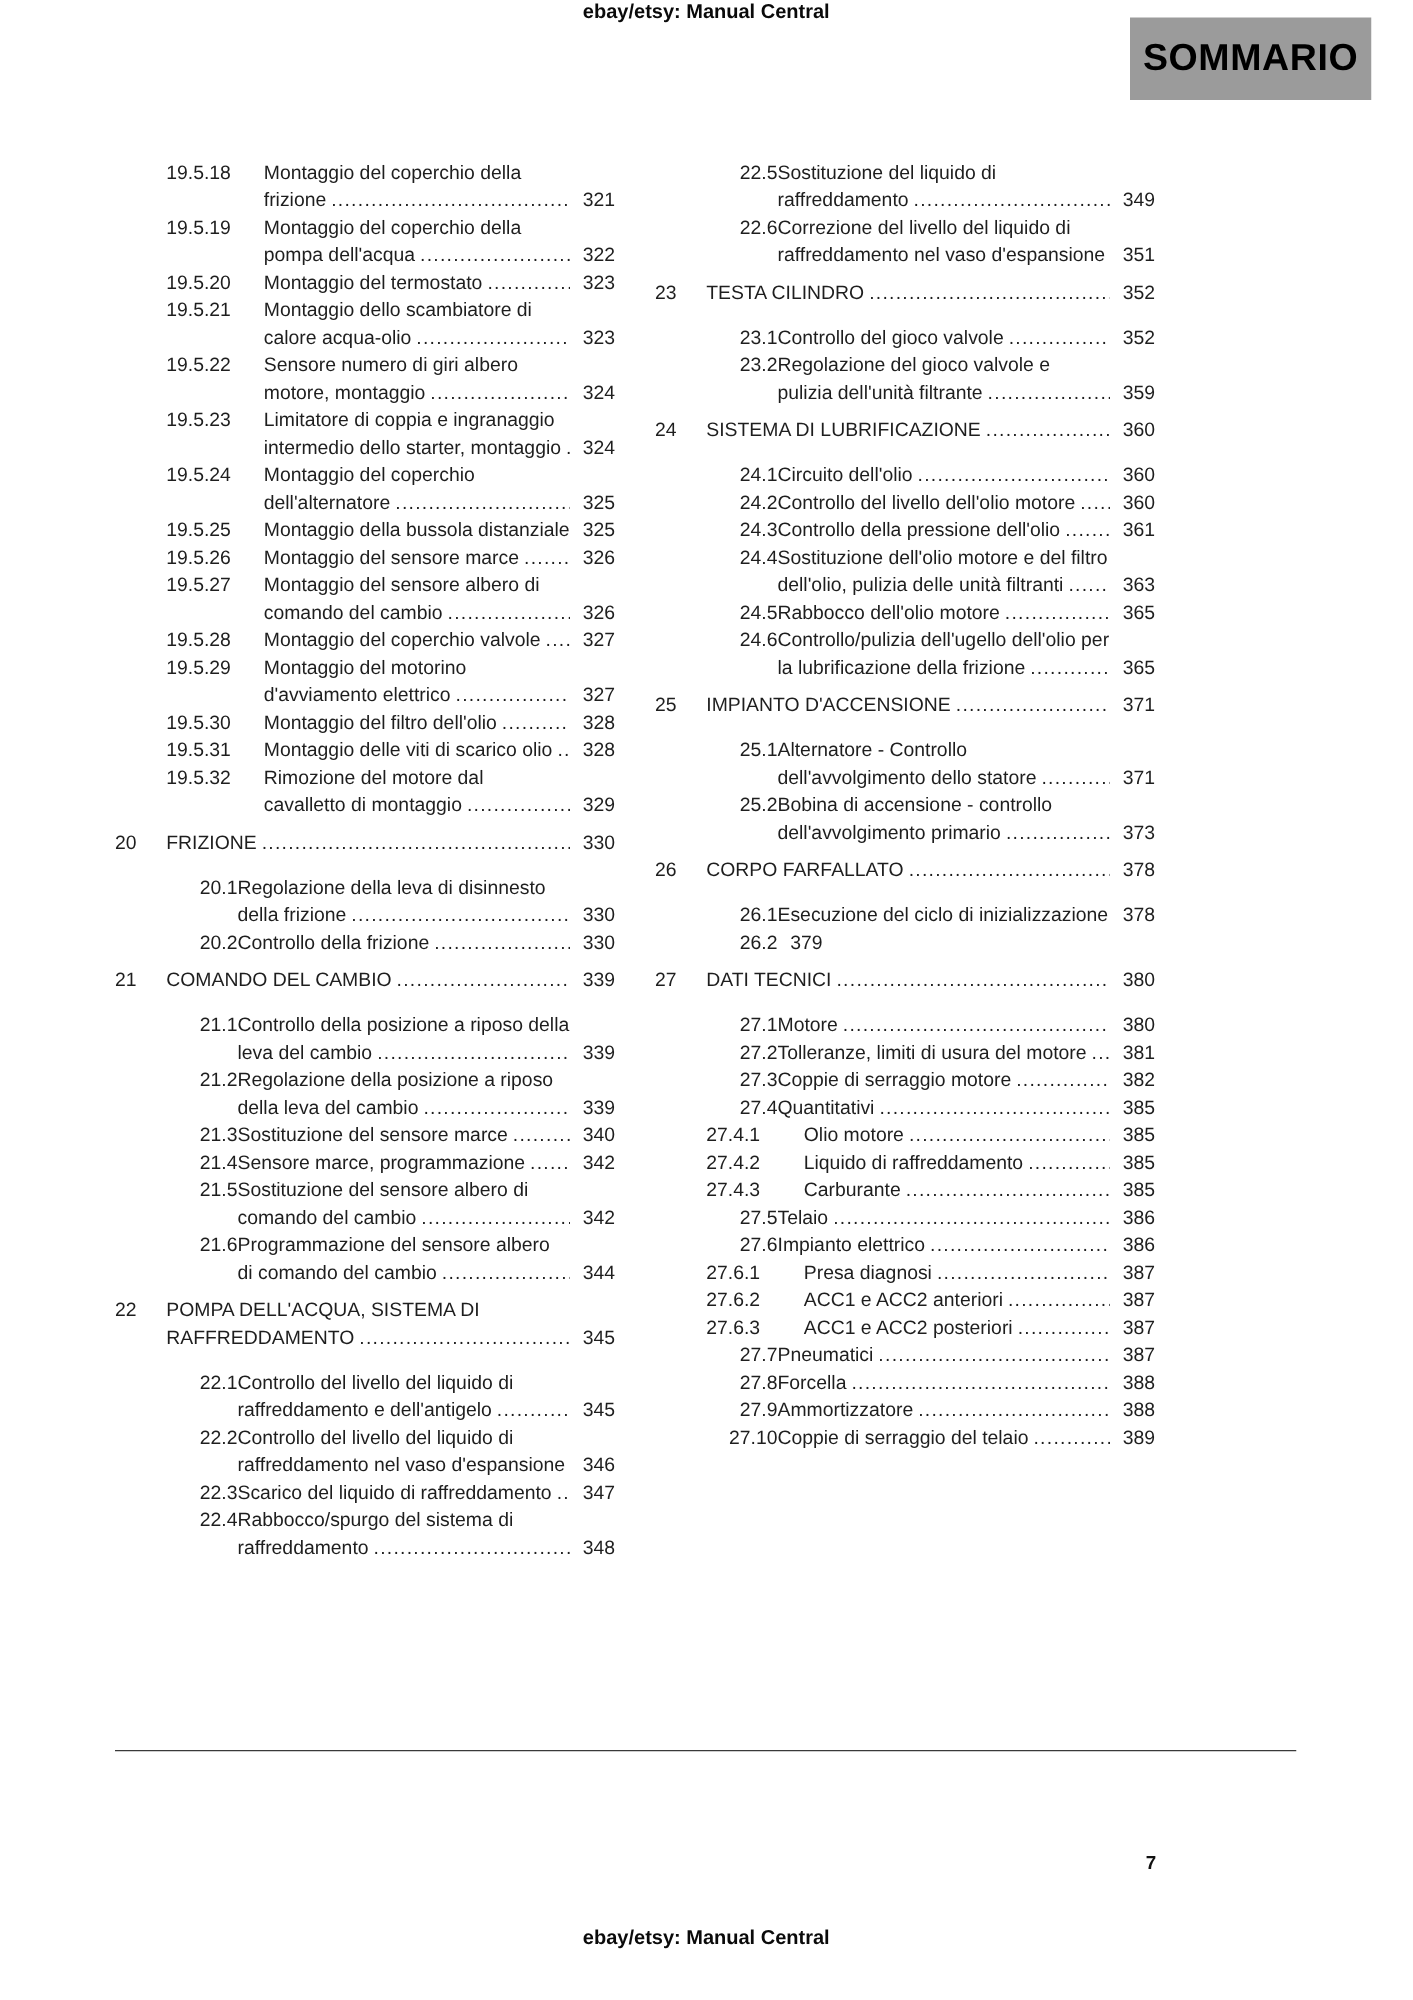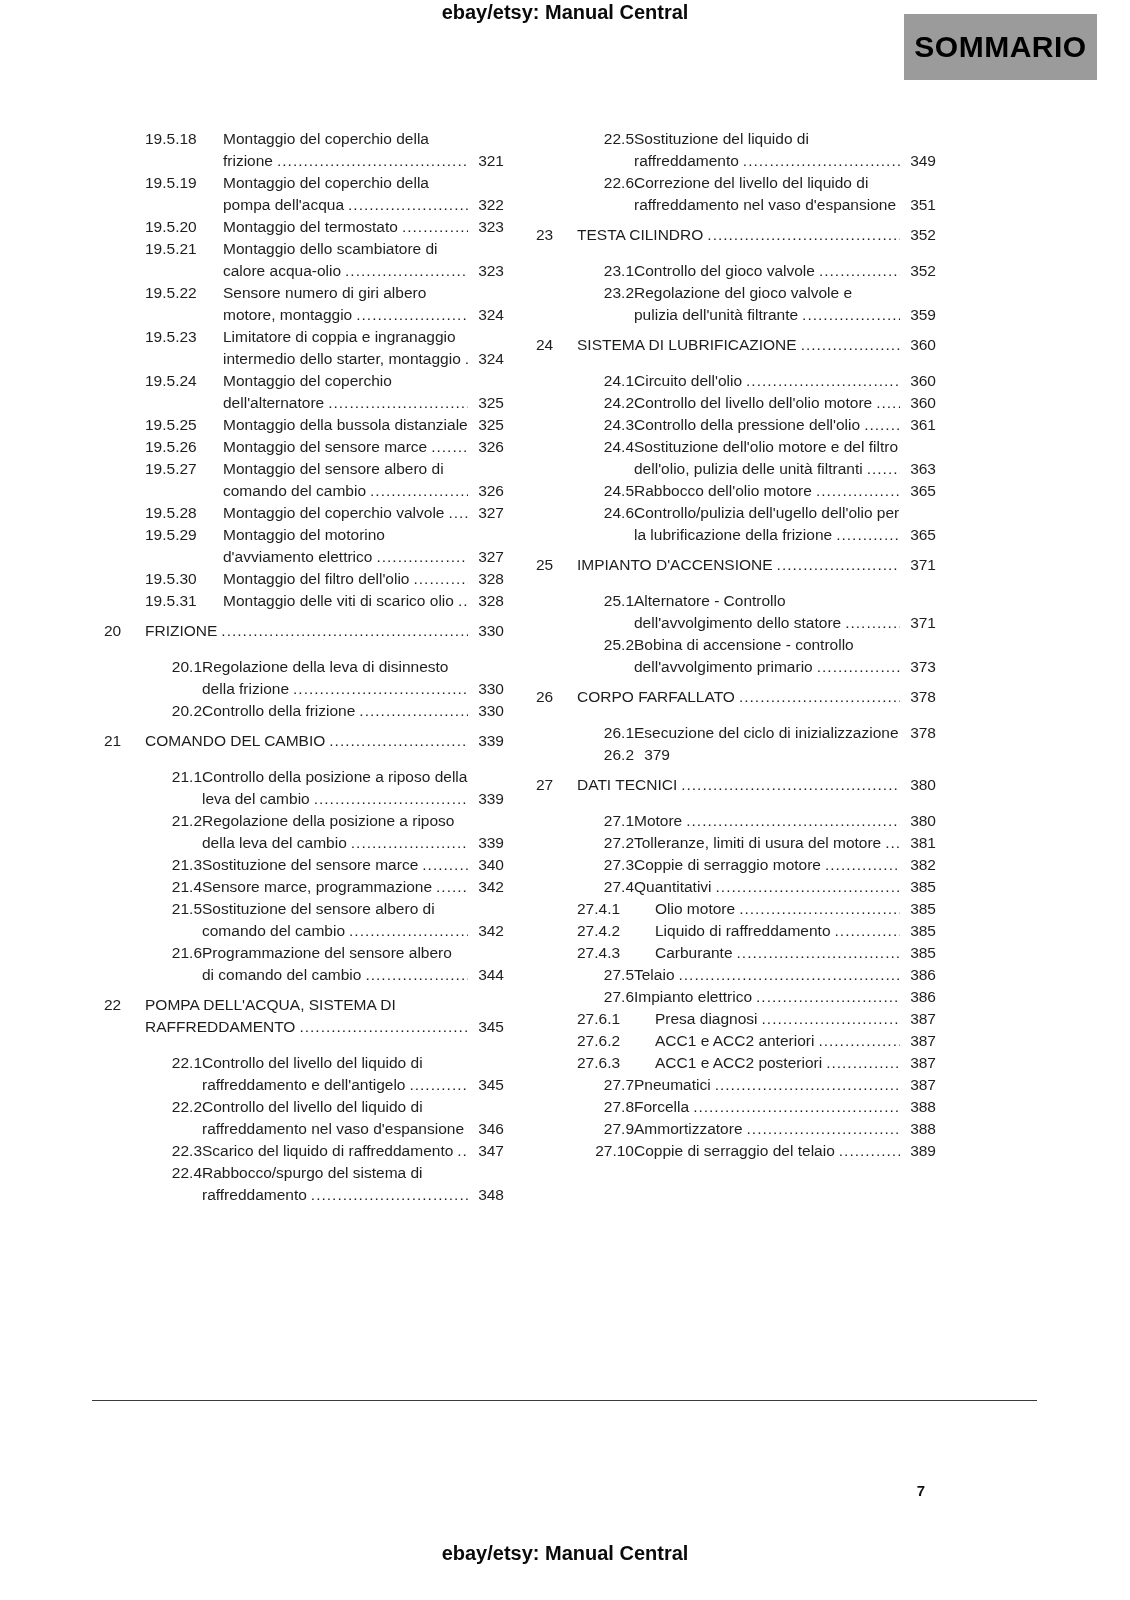--- a/index.html
+++ b/index.html
@@ -15,7 +15,7 @@
   .top-watermark, .bottom-watermark {
     position: absolute; left: 0; width: 100%;
     text-align: center;
-    font-size: 20px; font-weight: 600; color: #0a0a0a;
+    font-size: 16px; font-weight: 600; color: #0a0a0a;
   }
   .top-watermark { top: 1px; }
   .bottom-watermark { top: 1542px; }

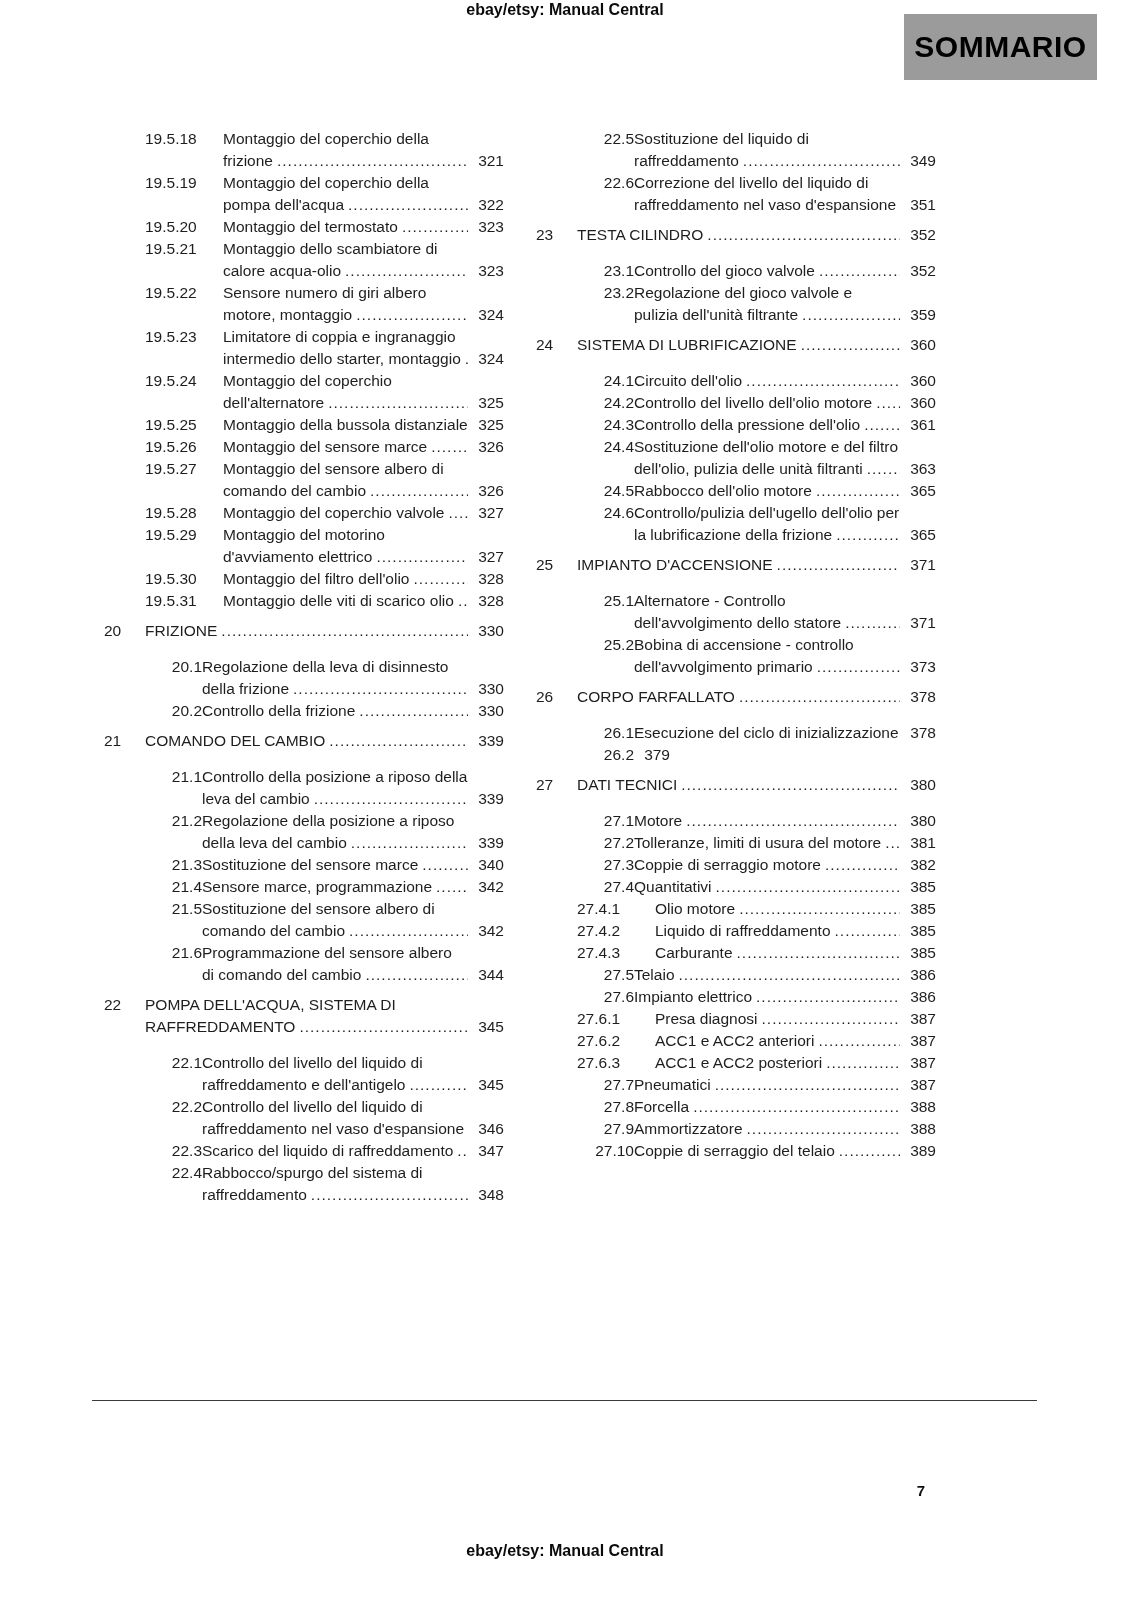--- a/index.html
+++ b/index.html
@@ -30,7 +30,7 @@
   }
 
   .toc {
-    position: absolute; top: 128px; left: 104px;
+    position: absolute; top: 128px; left: 92px;
     width: 832px;
     display: flex; gap: 32px;
   }

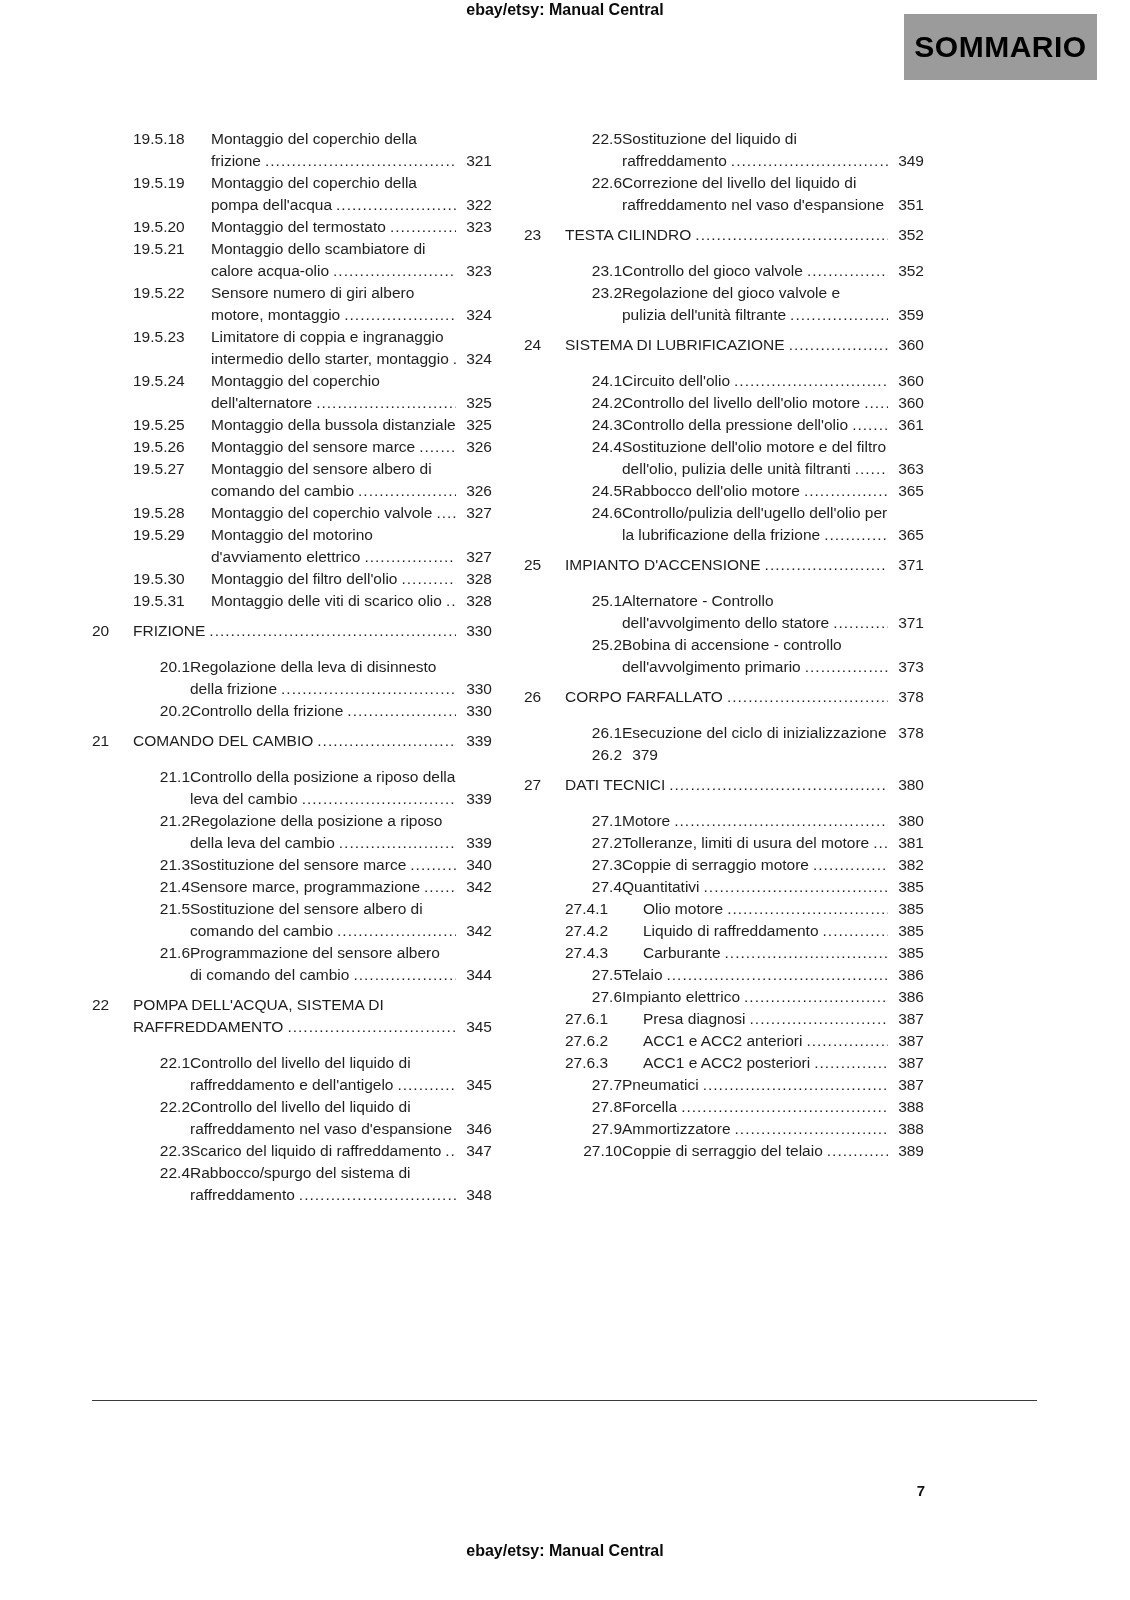--- a/index.html
+++ b/index.html
@@ -156,6 +156,11 @@
           <span class="title">Montaggio delle viti di scarico olio</span>
           <span class="page">328</span>
         </div>
+        <div class="toc-row l3">
+          <span class="num">19.5.32</span>
+          <span class="title">Rimozione del motore dal cavalletto di montaggio</span>
+          <span class="page">329</span>
+        </div>
         <div class="toc-row l1">
           <span class="num">20</span>
           <span class="title">FRIZIONE</span>

